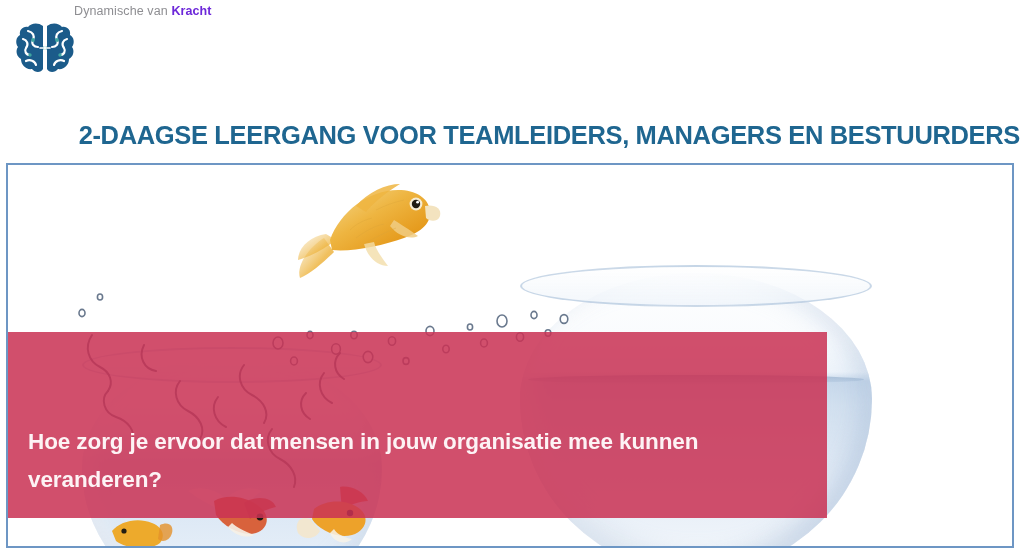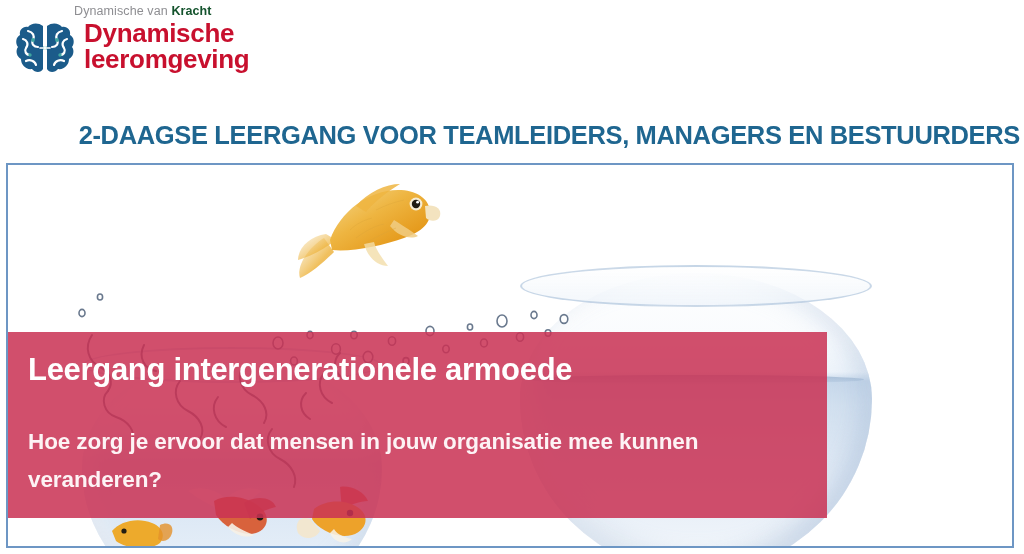--- a/index.html
+++ b/index.html
@@ -34,7 +34,7 @@
     font-family: "Liberation Sans", sans-serif;
   }
   .logo-tagline .accent {
-    color: #14532d;
+    color: #6d28d9;
     font-weight: bold;
     margin-top: 30px;
   }

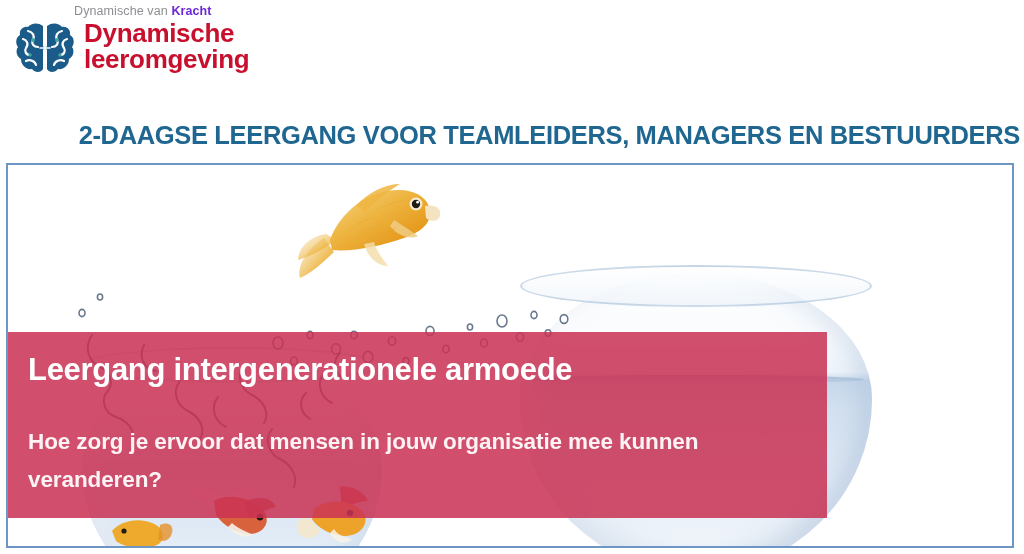--- a/index.html
+++ b/index.html
@@ -263,10 +263,6 @@
     </svg>
   </div>
 
-  <div class="logo-wordmark">
-    <span class="l1">Dynamische</span>
-    <span class="l2">leeromgeving</span>
-  </div>
 </div>
 
 <div class="headline">2-DAAGSE LEERGANG VOOR TEAMLEIDERS, MANAGERS EN BESTUURDERS</div>

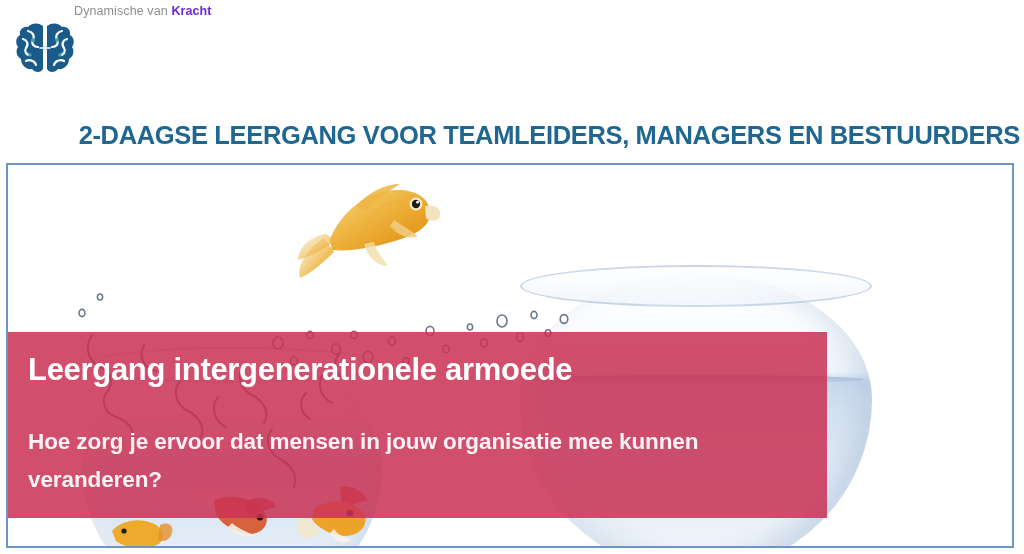--- a/index.html
+++ b/index.html
@@ -386,7 +386,6 @@
     </div>
 
     <div class="pink-band"></div>
-    <div class="pink-title">Leergang intergenerationele armoede</div>
     <div class="pink-sub">Hoe zorg je ervoor dat mensen in jouw organisatie mee kunnen veranderen?</div>
 
   </div>

